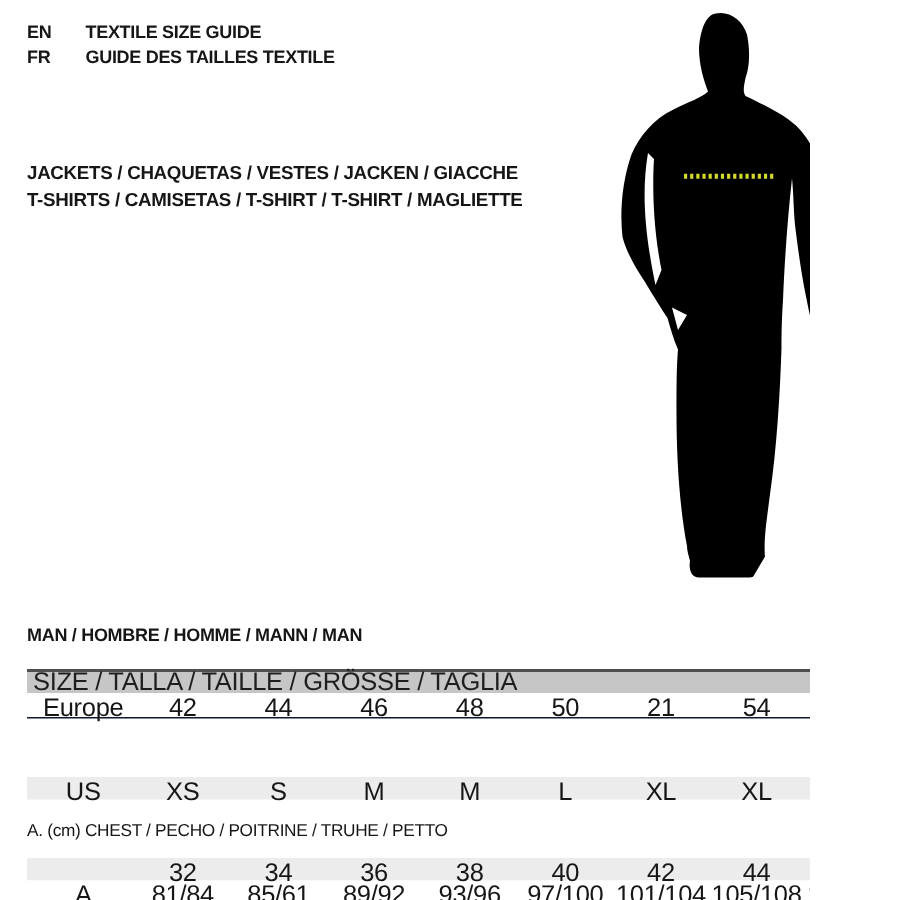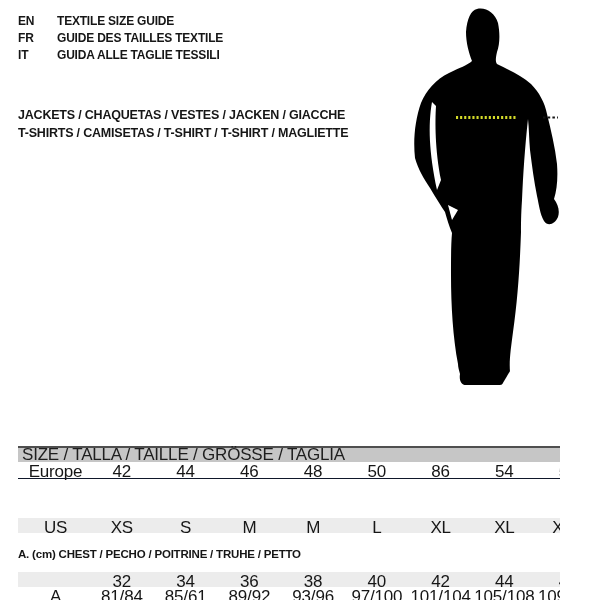--- a/index.html
+++ b/index.html
@@ -4,7 +4,7 @@
 <style>
   html,body{margin:0;padding:0;background:#fff;}
   #page{position:relative;width:540px;height:600px;background:#ffffff;overflow:hidden;
-        font-family:"Liberation Sans","DejaVu Sans",sans-serif;color:#161616;letter-spacing:-0.2px;padding-left:20px;}
+        font-family:"Liberation Sans","DejaVu Sans",sans-serif;color:#161616;letter-spacing:-0.2px;}
 
   
   .langs{position:absolute;left:18px;top:13px;font-weight:700;font-size:12px;line-height:17px;}

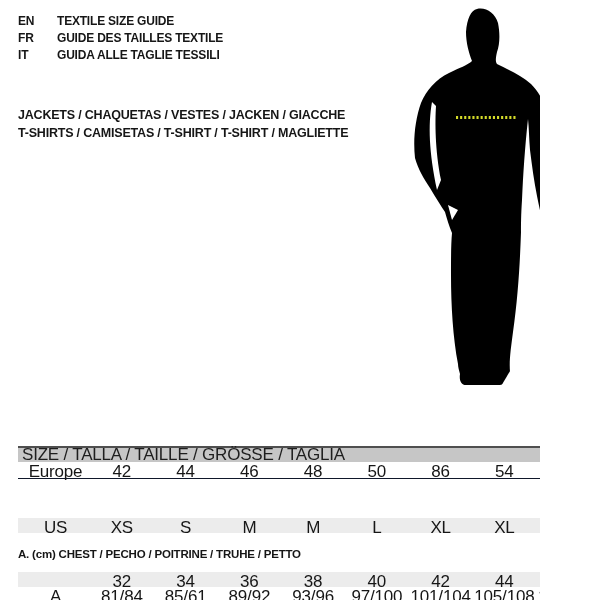--- a/index.html
+++ b/index.html
@@ -41,7 +41,6 @@
   <div class="langs">
       <div class="lang-row"><span class="lang-code">EN</span><span class="lang-label">TEXTILE SIZE GUIDE</span></div>
       <div class="lang-row"><span class="lang-code">FR</span><span class="lang-label">GUIDE DES TAILLES TEXTILE</span></div>
-      <div class="lang-row"><span class="lang-code">IT</span><span class="lang-label">GUIDA ALLE TAGLIE TESSILI</span></div>
     </div>
 
   <div class="cats">

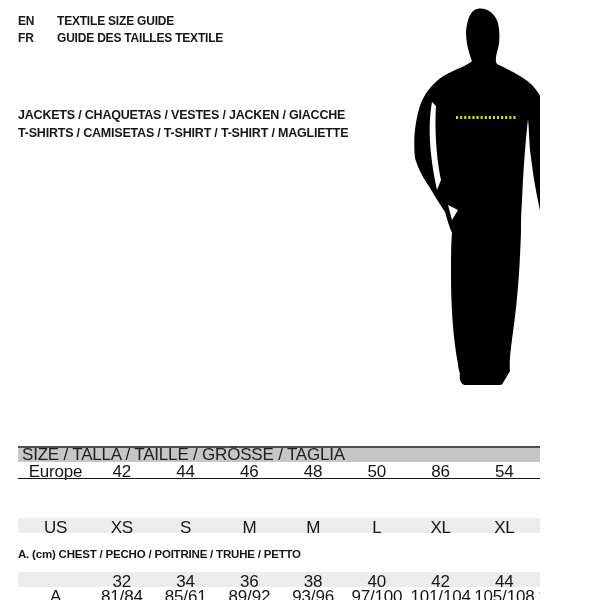--- a/index.html
+++ b/index.html
@@ -97,6 +97,7 @@
     <text x="563" y="123" font-size="14" font-weight="600" fill="#141414" font-family="Liberation Sans, DejaVu Sans, sans-serif">A</text>
   </svg>
 
+  <div class="man-title">MAN / HOMBRE / HOMME / MANN / MAN</div>
 
   <div class="size-table">
     <div class="thead">SIZE / TALLA / TAILLE / GRÖSSE / TAGLIA</div>

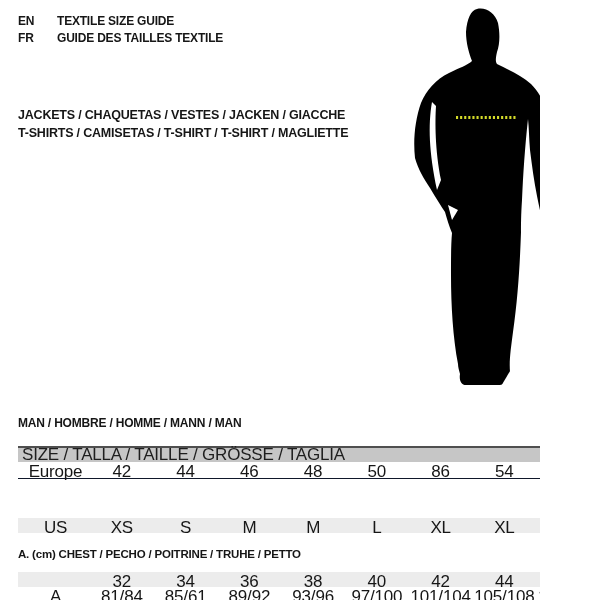--- a/index.html
+++ b/index.html
@@ -109,7 +109,7 @@
           <div class="tval">46</div>
           <div class="tval">48</div>
           <div class="tval">50</div>
-          <div class="tval">86</div>
+          <div class="tval">21</div>
           <div class="tval">54</div>
           <div class="tval">56</div>
         </div>

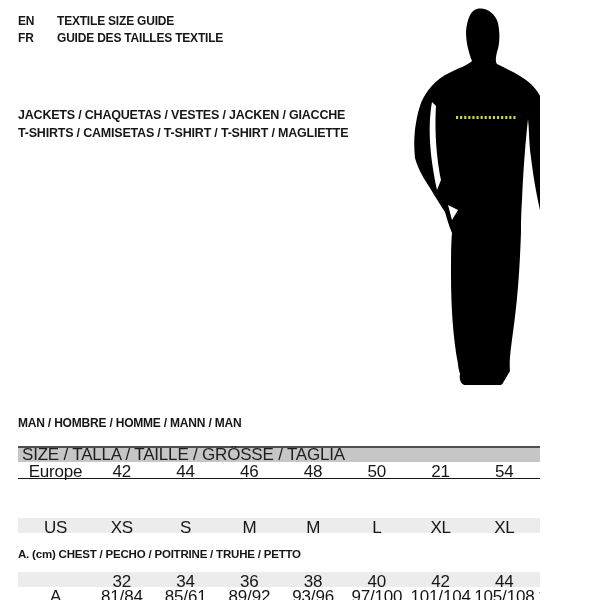--- a/index.html
+++ b/index.html
@@ -31,7 +31,7 @@
   .tval{text-align:center;}
 
   
-  .footnote{position:absolute;left:18px;top:548px;font-weight:700;font-size:11.5px;}
+  .footnote{position:absolute;left:18px;top:548px;font-weight:400;font-size:11.5px;}
 </style>
 </head>
 <body>

